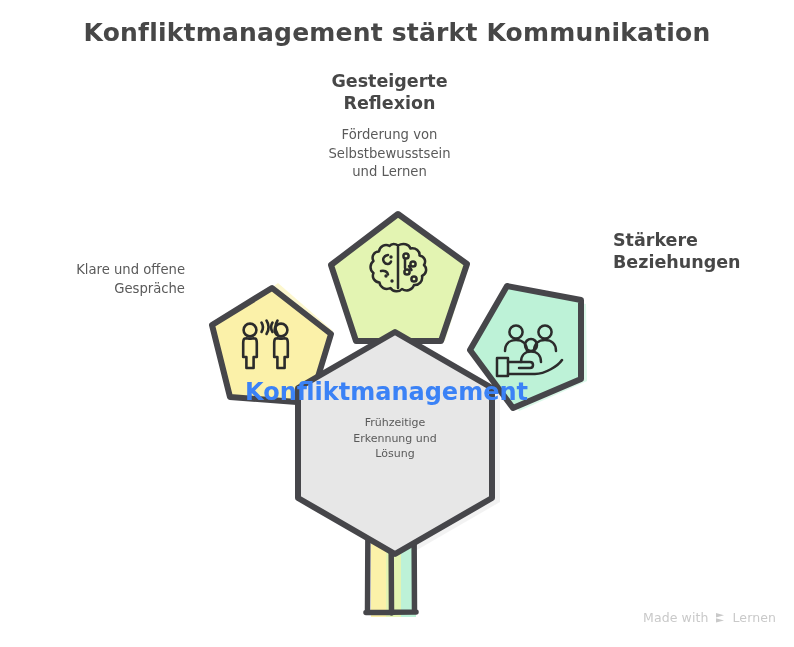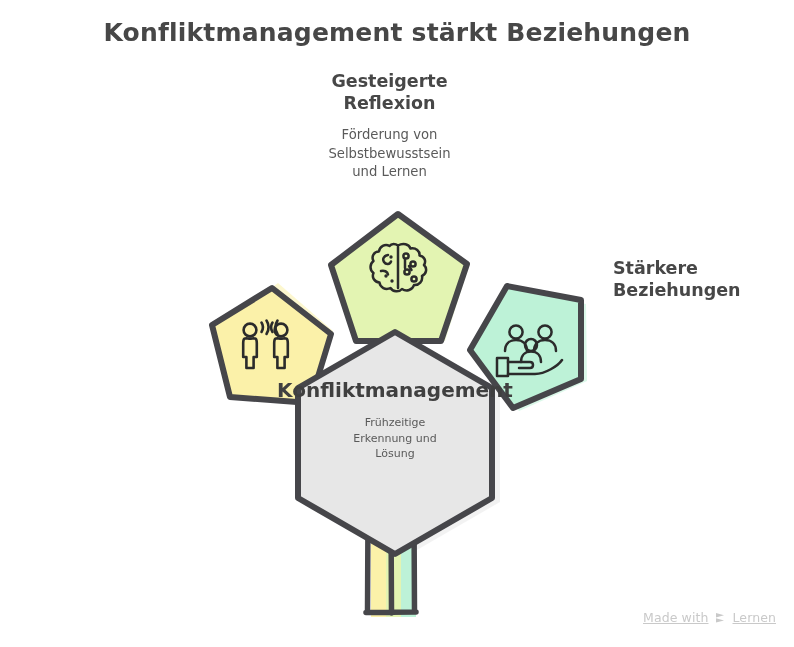--- a/index.html
+++ b/index.html
@@ -211,7 +211,7 @@
   </g>
 </svg>
 
-<div class="page-title">Konfliktmanagement stärkt Beziehungen</div>
+<div class="page-title">Konfliktmanagement stärkt Kommunikation</div>
 
 <div class="node-label" id="label-top">
   <p class="lbl-title">Gesteigerte<br>Reflexion</p>

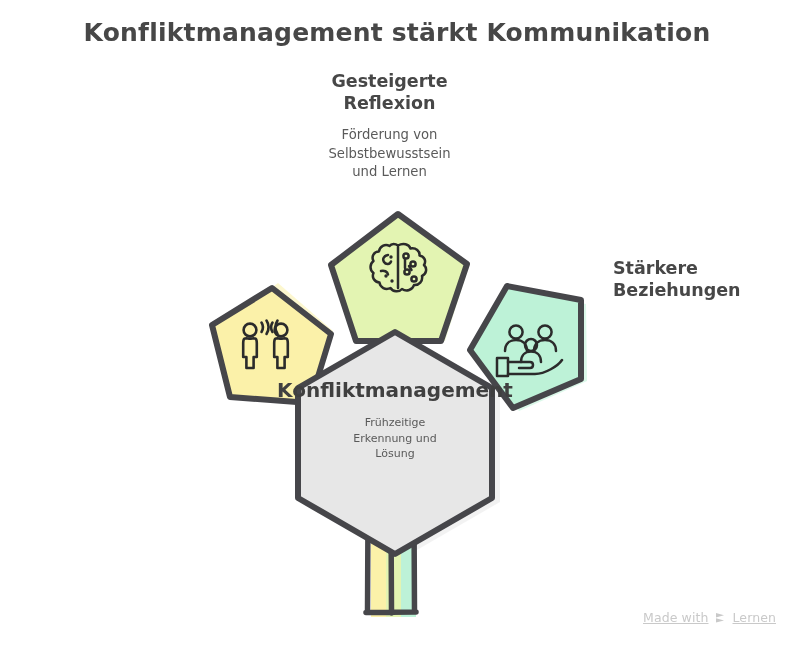--- a/index.html
+++ b/index.html
@@ -72,7 +72,7 @@
   }
   #label-right {
     left: 613px;
-    top: 257px;
+    top: 229px;
     width: 178px;
     text-align: left;
   }

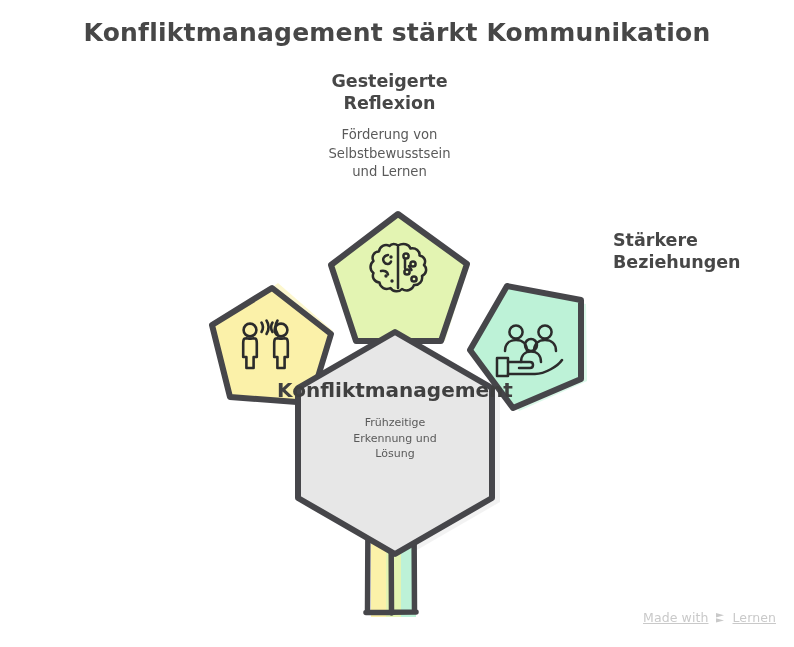--- a/index.html
+++ b/index.html
@@ -219,6 +219,7 @@
 </div>
 
 <div class="node-label" id="label-left">
+  <p class="lbl-desc">Klare und offene<br>Gespräche</p>
 </div>
 
 <div class="node-label" id="label-right">

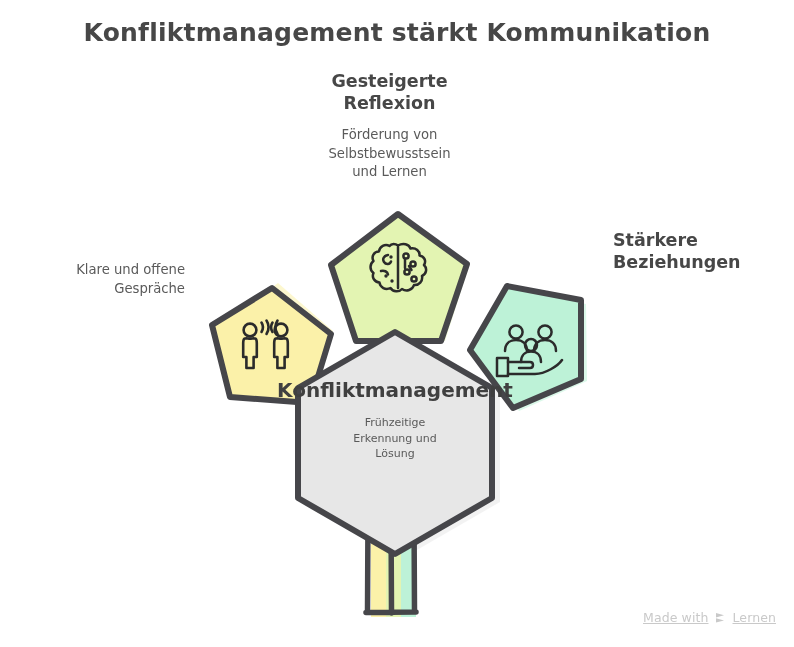--- a/index.html
+++ b/index.html
@@ -83,10 +83,9 @@
     left: 245px;
     top: 378px;
     width: 300px;
-    text-align: center;
-    font-size: 20px;
+    font-size: 24px;
     font-weight: 700;
-    color: #404040;
+    color: #3b82f6;
     white-space: nowrap;
     z-index: 6;
   }

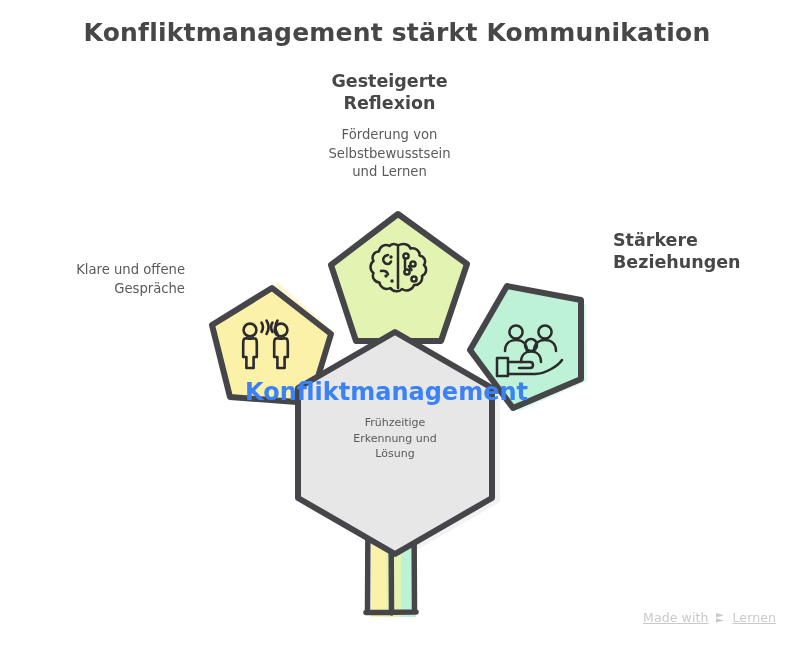--- a/index.html
+++ b/index.html
@@ -112,7 +112,6 @@
     font-size: 12.5px;
     color: #c9c9c9;
     letter-spacing: 0.1px;
-    text-decoration: underline;
   }
   #watermark .wm-logo {
     display: inline-flex;

